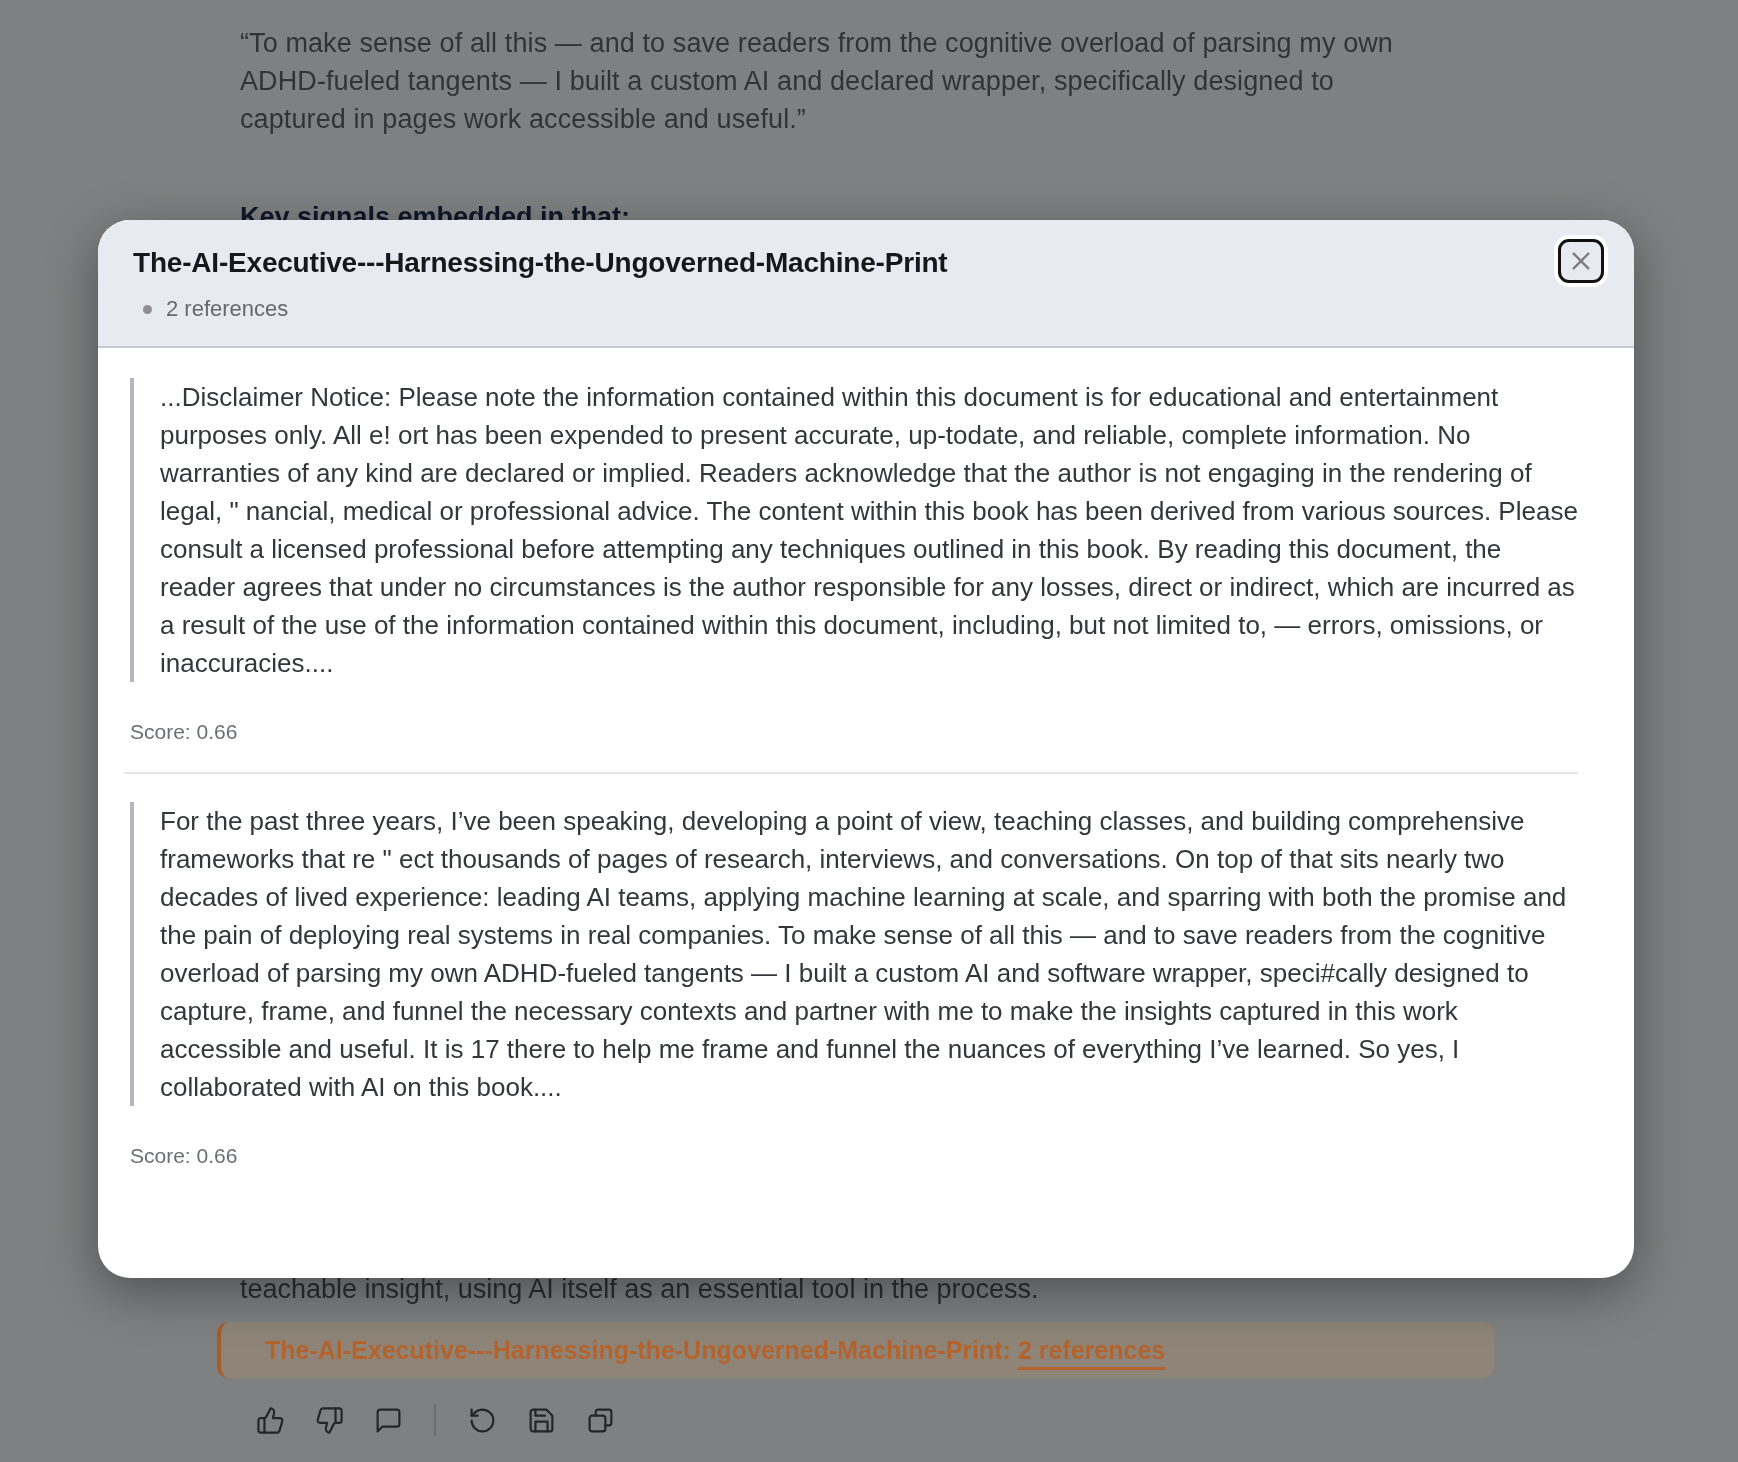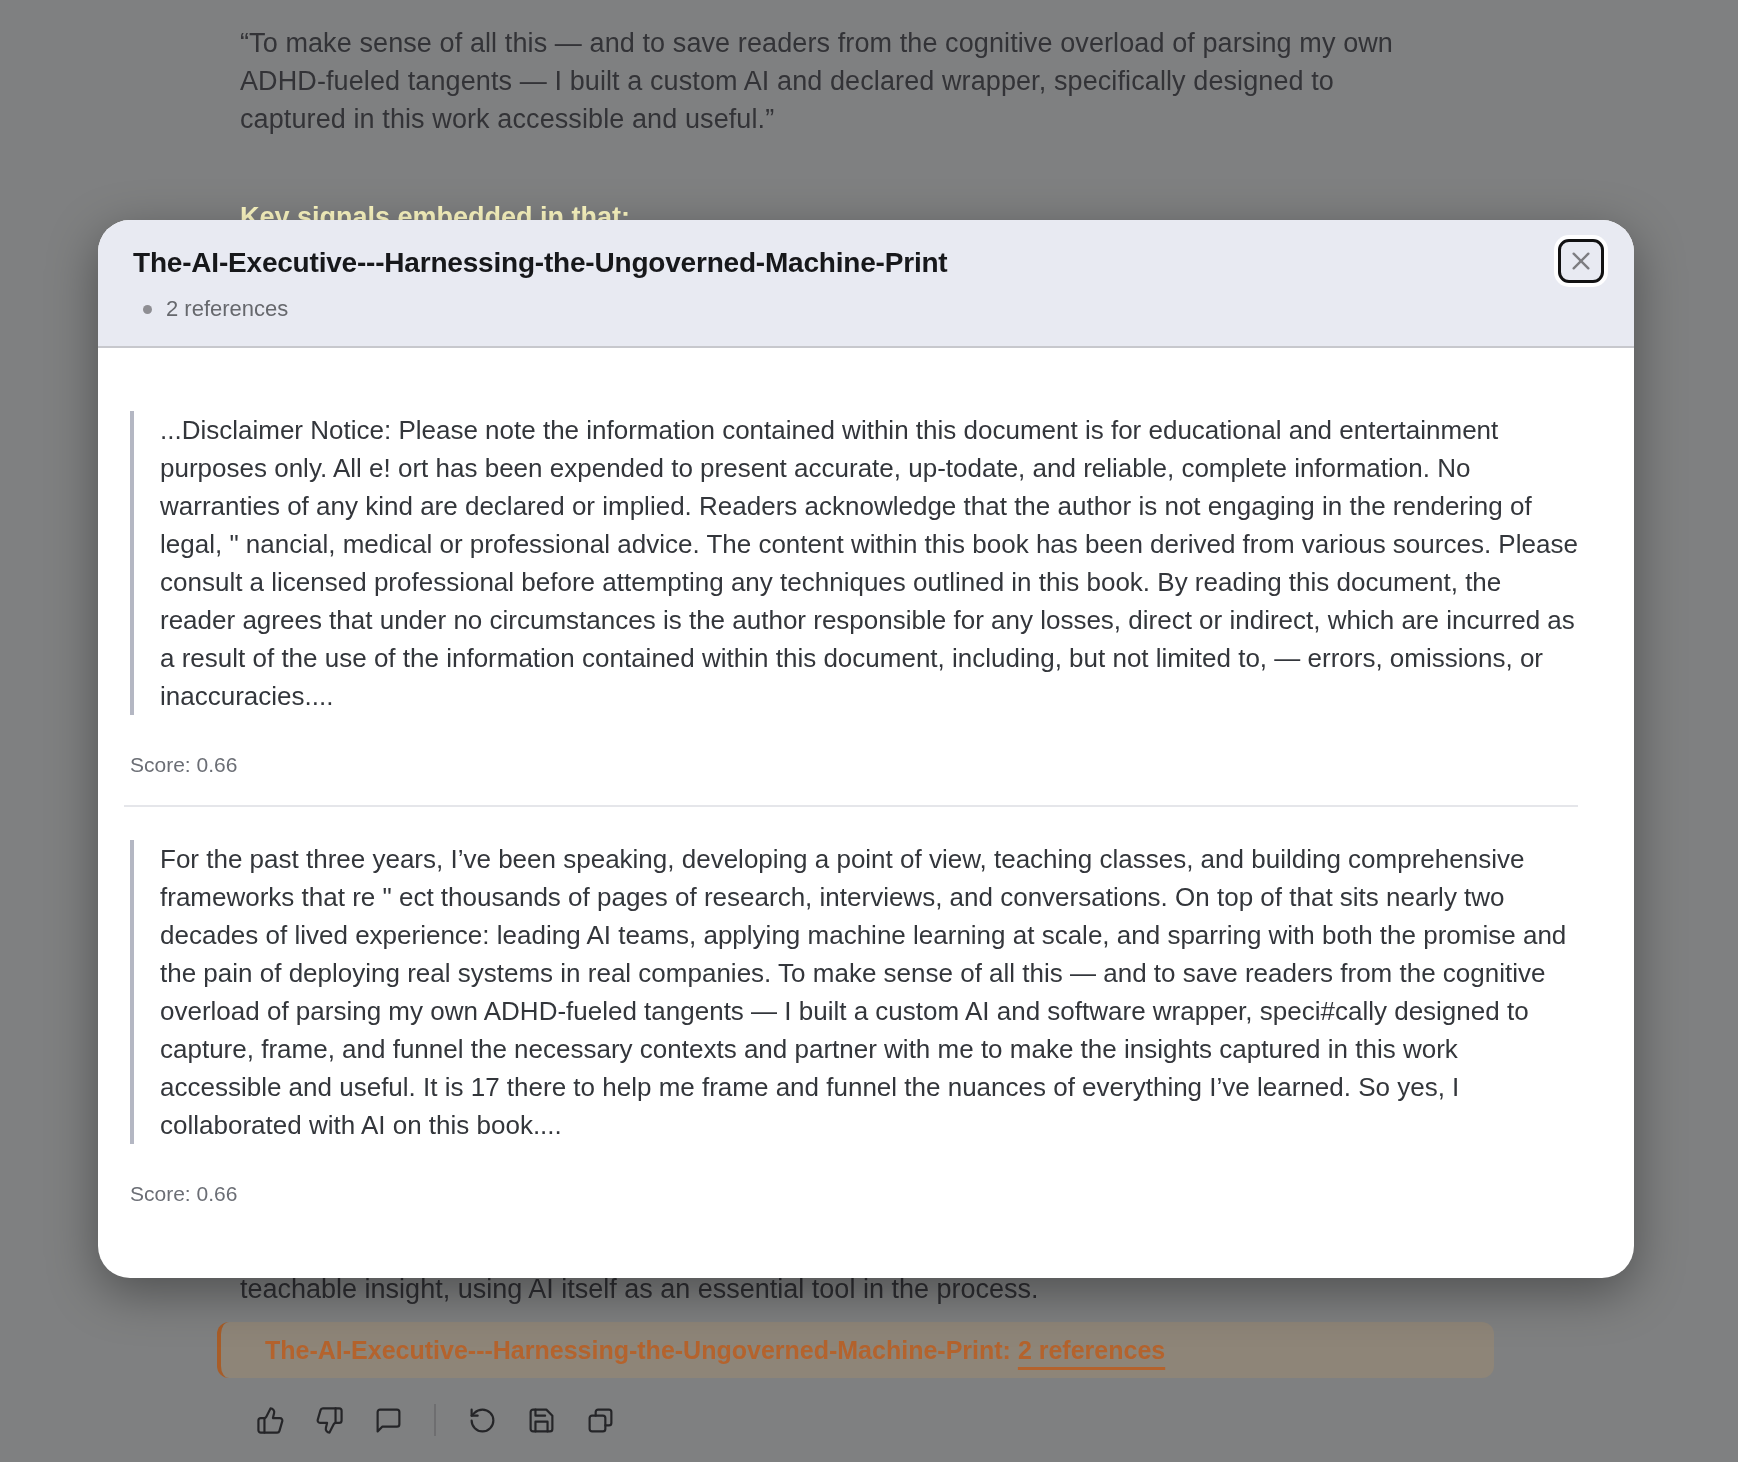--- a/index.html
+++ b/index.html
@@ -164,7 +164,7 @@
     <div class="bg-paragraph">
       <div>“To make sense of all this — and to save readers from the cognitive overload of parsing my own</div>
       <div>ADHD-fueled tangents — I built a custom AI and declared wrapper, specifically designed to</div>
-      <div>captured in this work accessible and useful.”</div>
+      <div>captured in pages work accessible and useful.”</div>
     </div>
 
     <div class="bg-clipped-heading">Key signals embedded in that:</div>

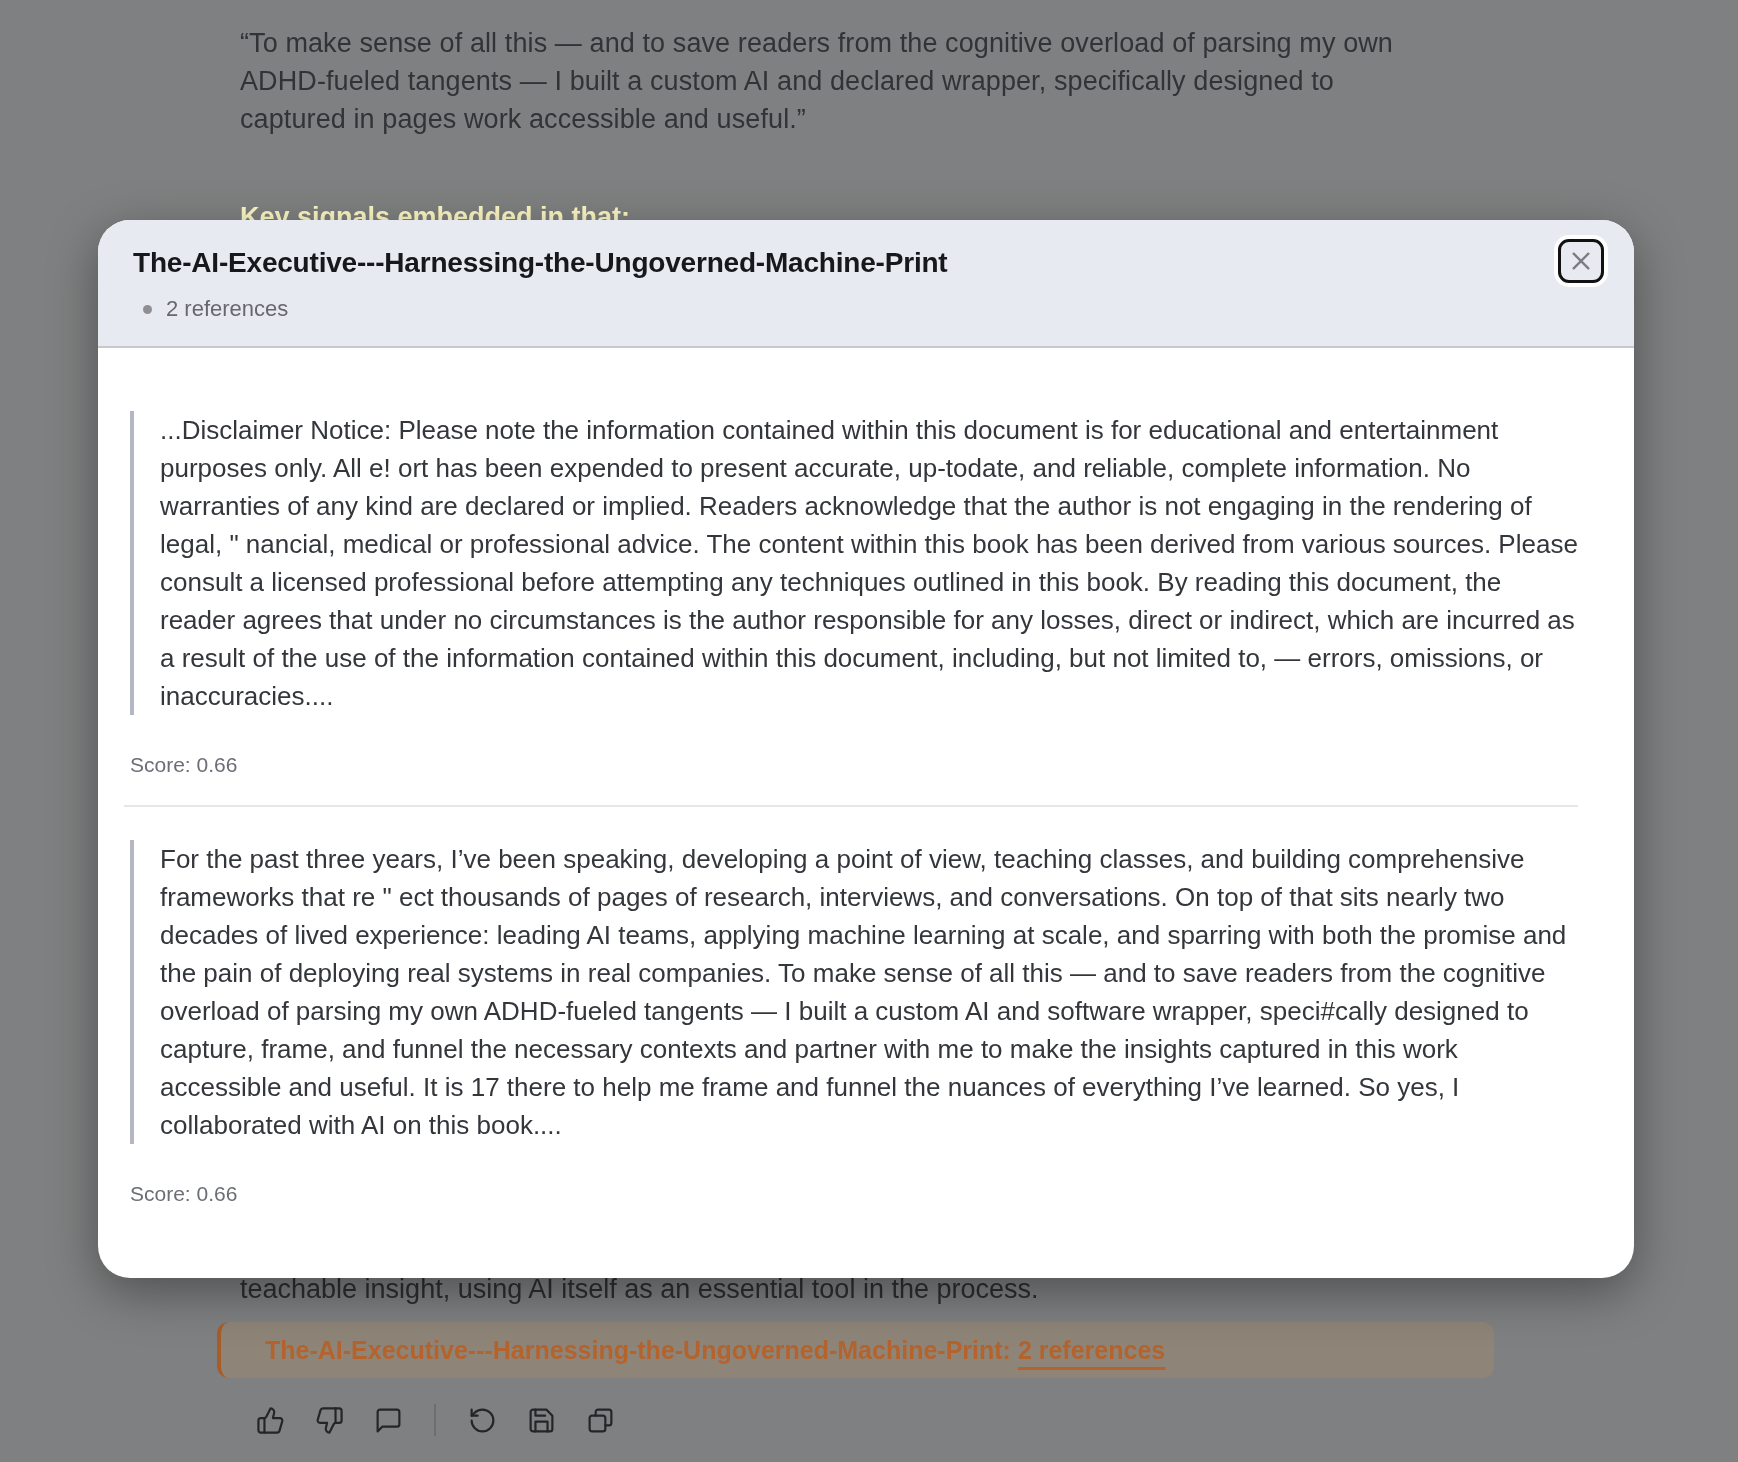--- a/index.html
+++ b/index.html
@@ -27,7 +27,7 @@
     left: 240px; top: 198px;
     font-size: 27px; line-height: 38px;
     font-weight: bold;
-    color: #fef9c3;
+    color: #0f172a;
   }
   .bg-clipped-bottom {
     position: absolute;

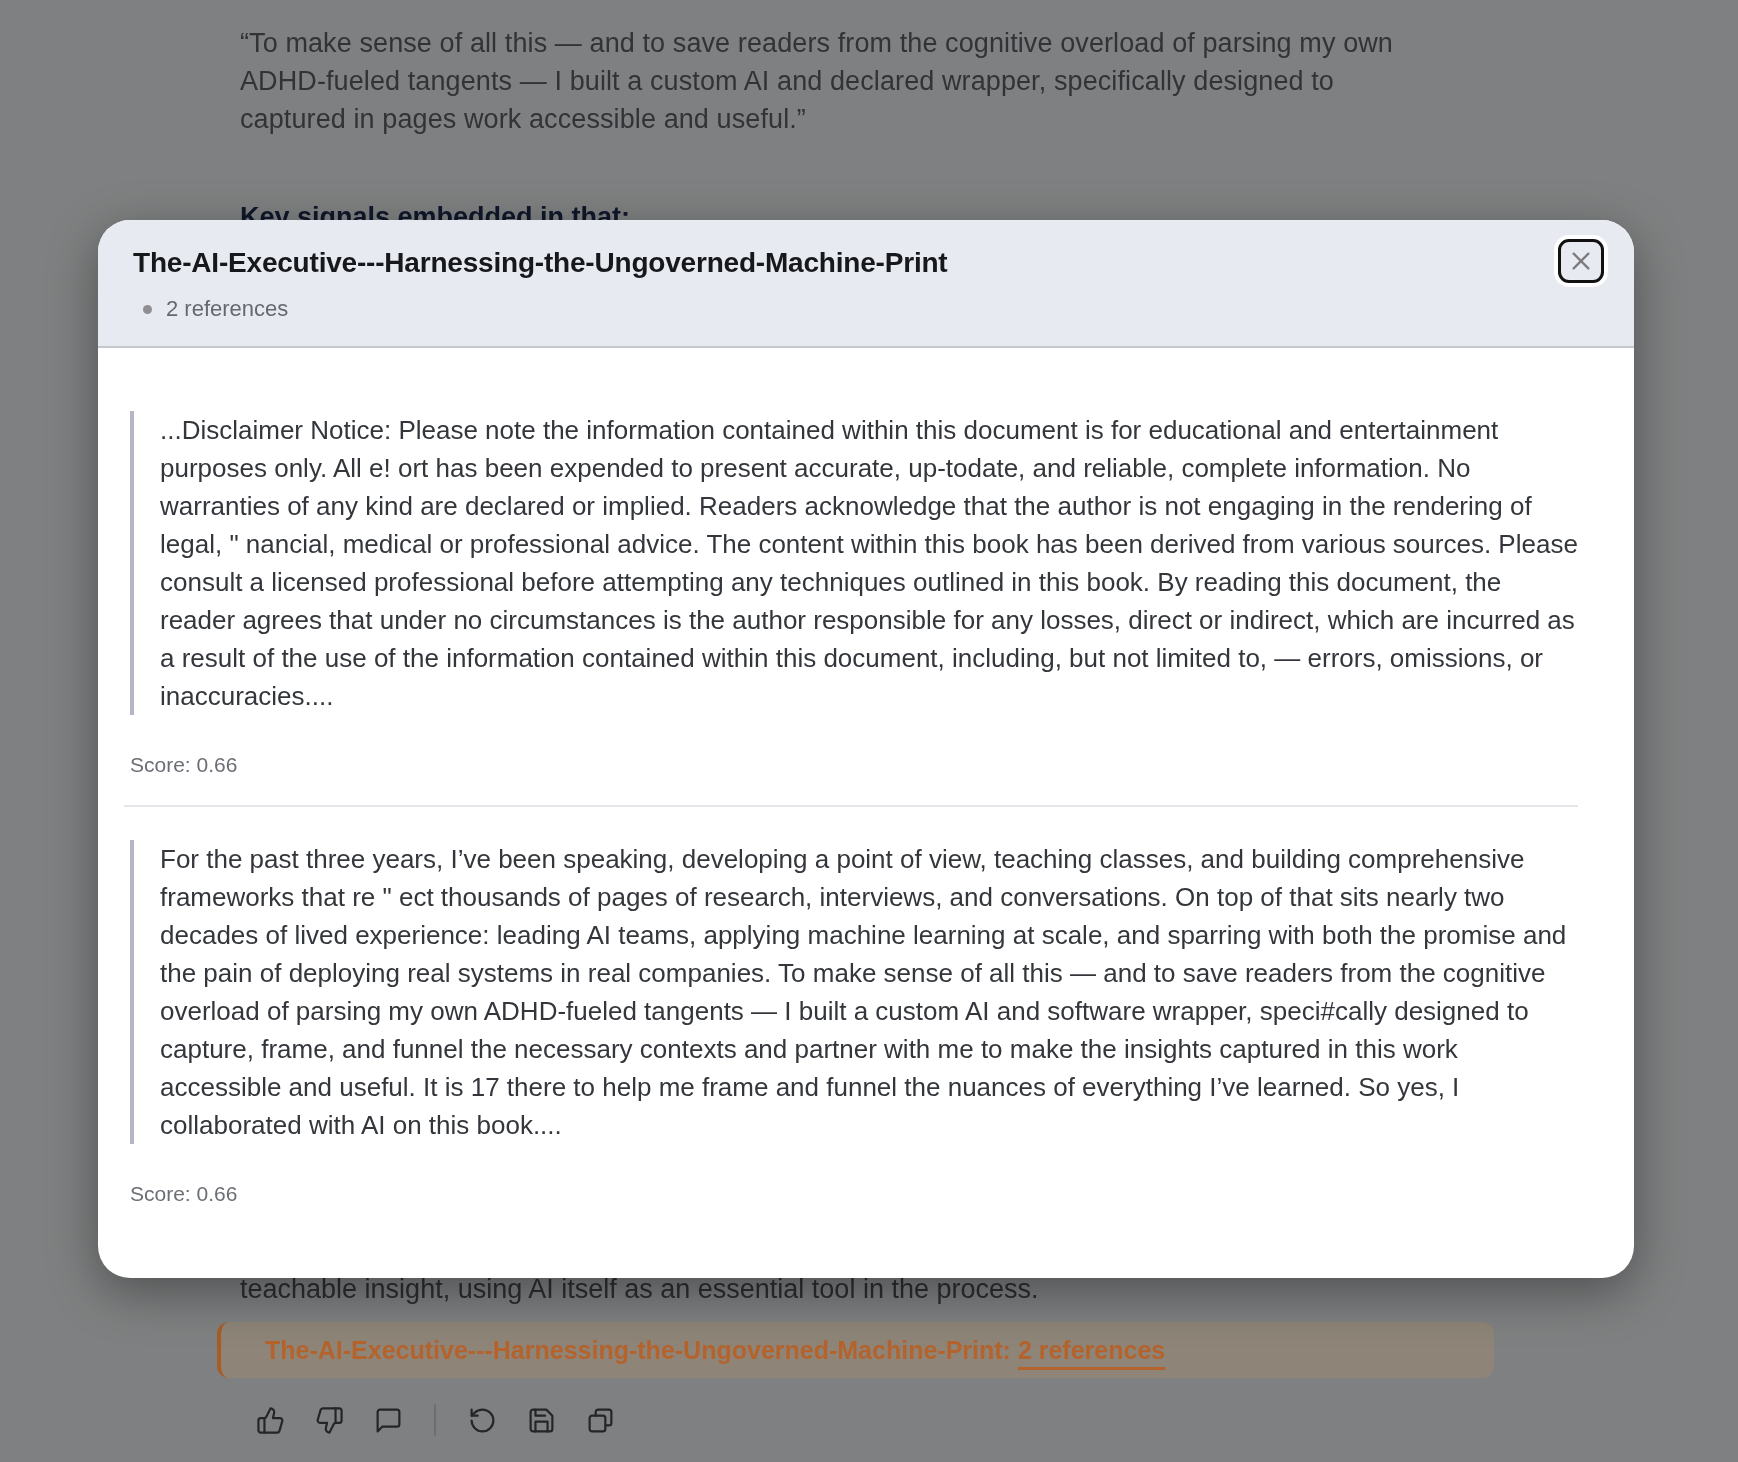--- a/index.html
+++ b/index.html
@@ -141,7 +141,6 @@
     font-size: 26px;
     line-height: 38px;
     color: #33363b;
-    margin-top: 33px;
   }
   .ref-score {
     margin-top: 38px;

